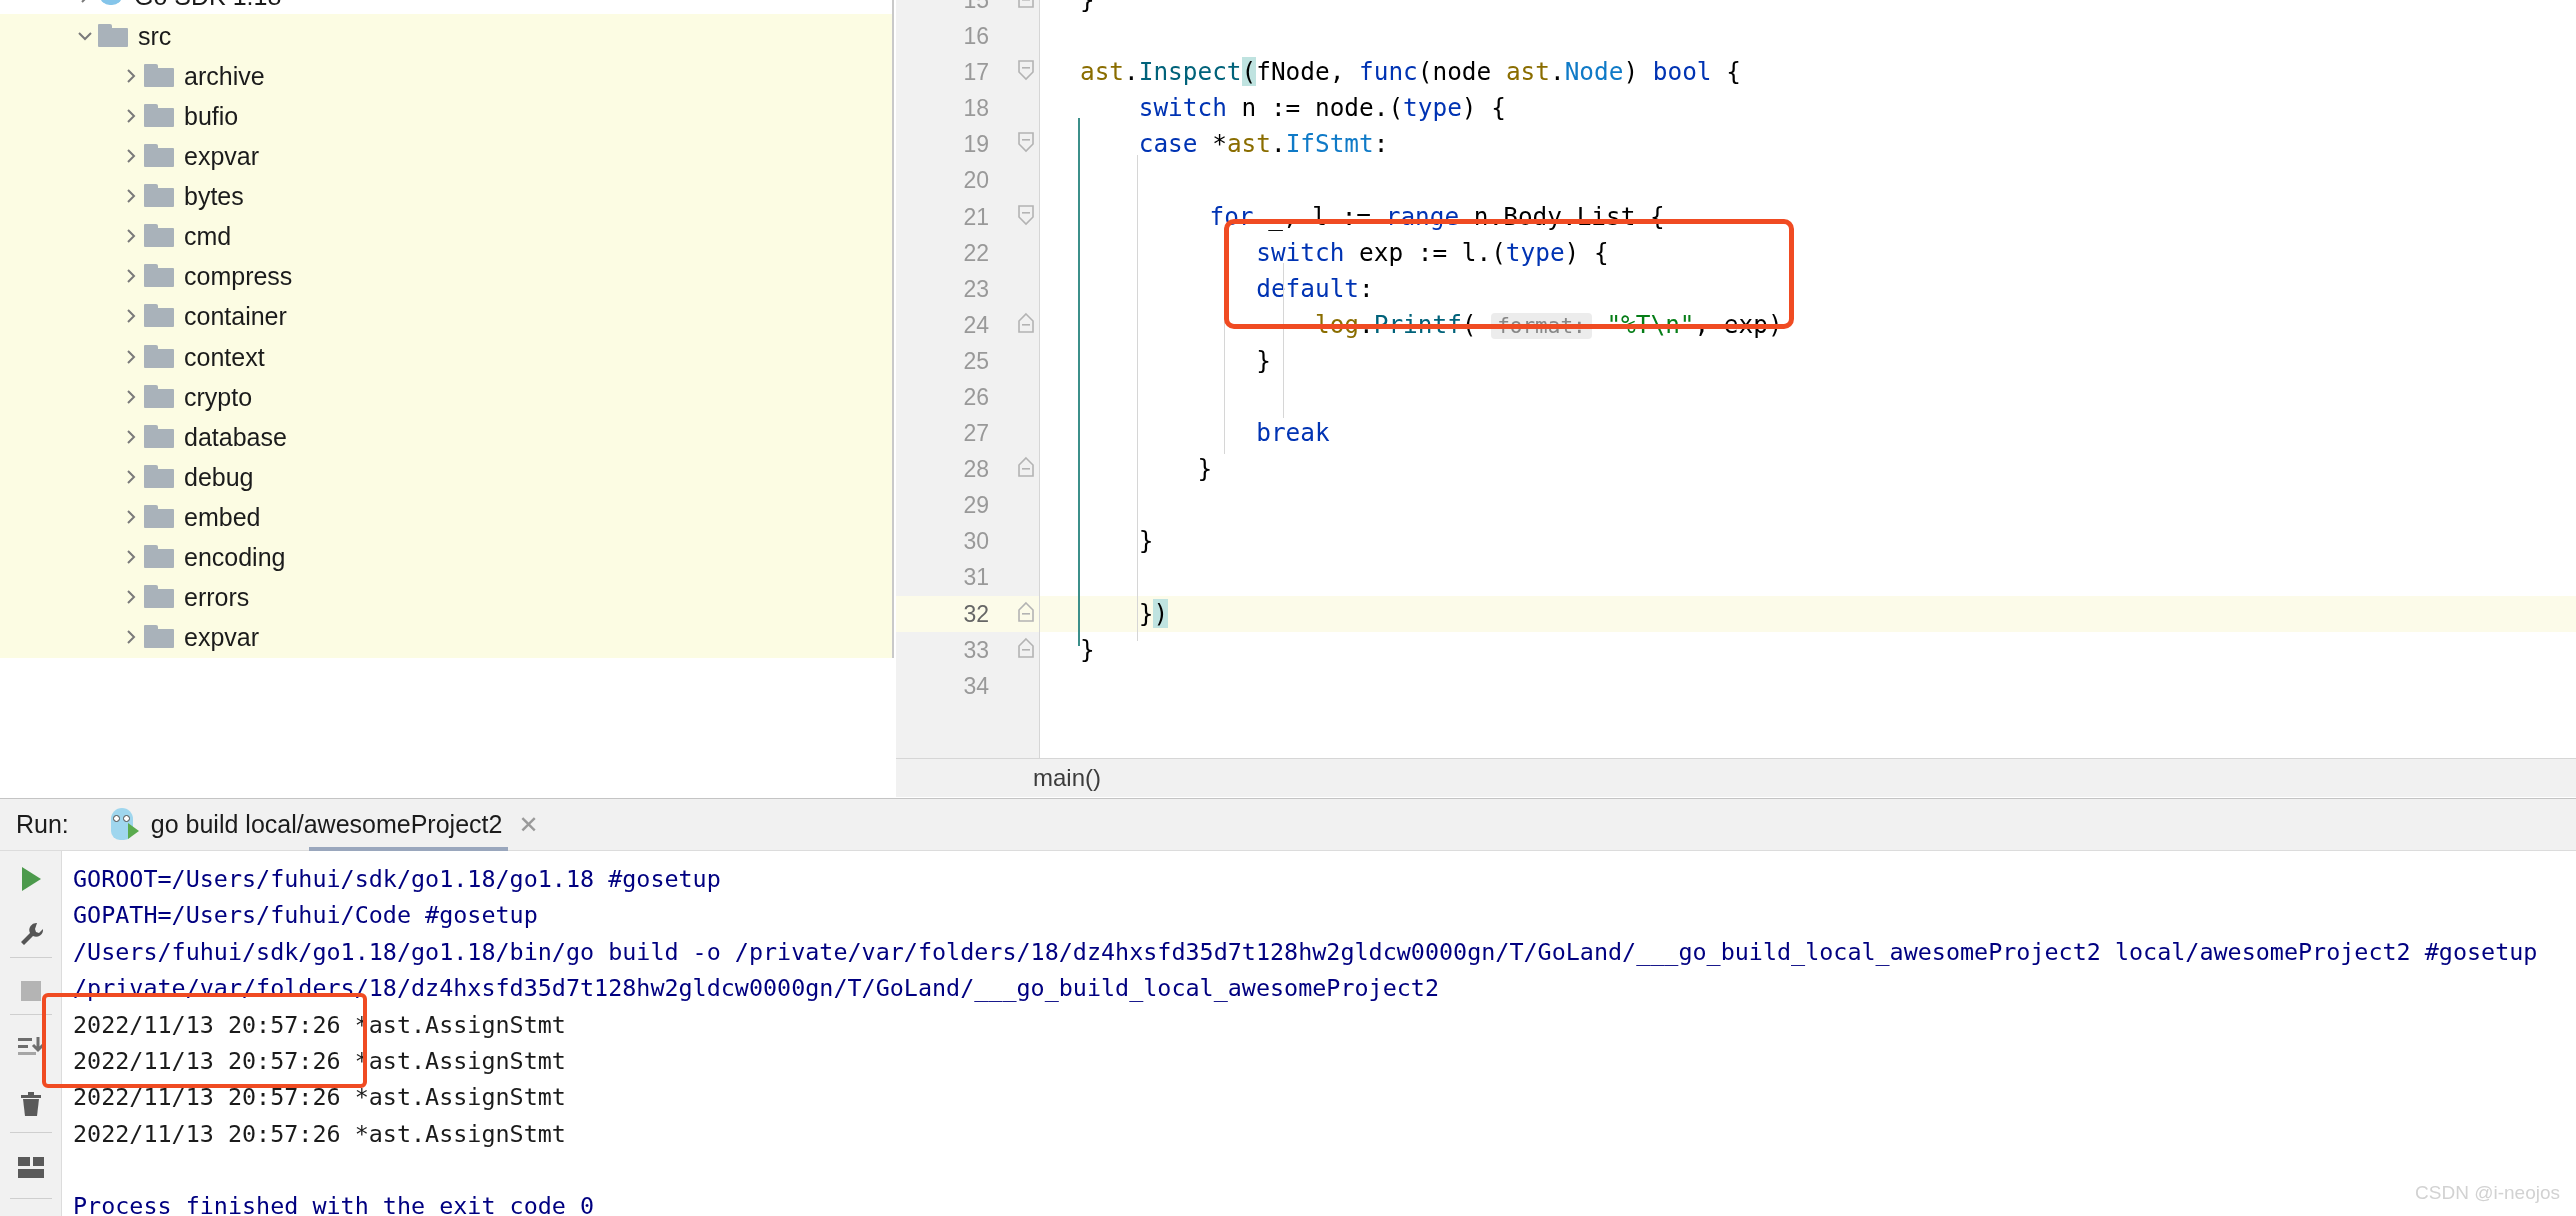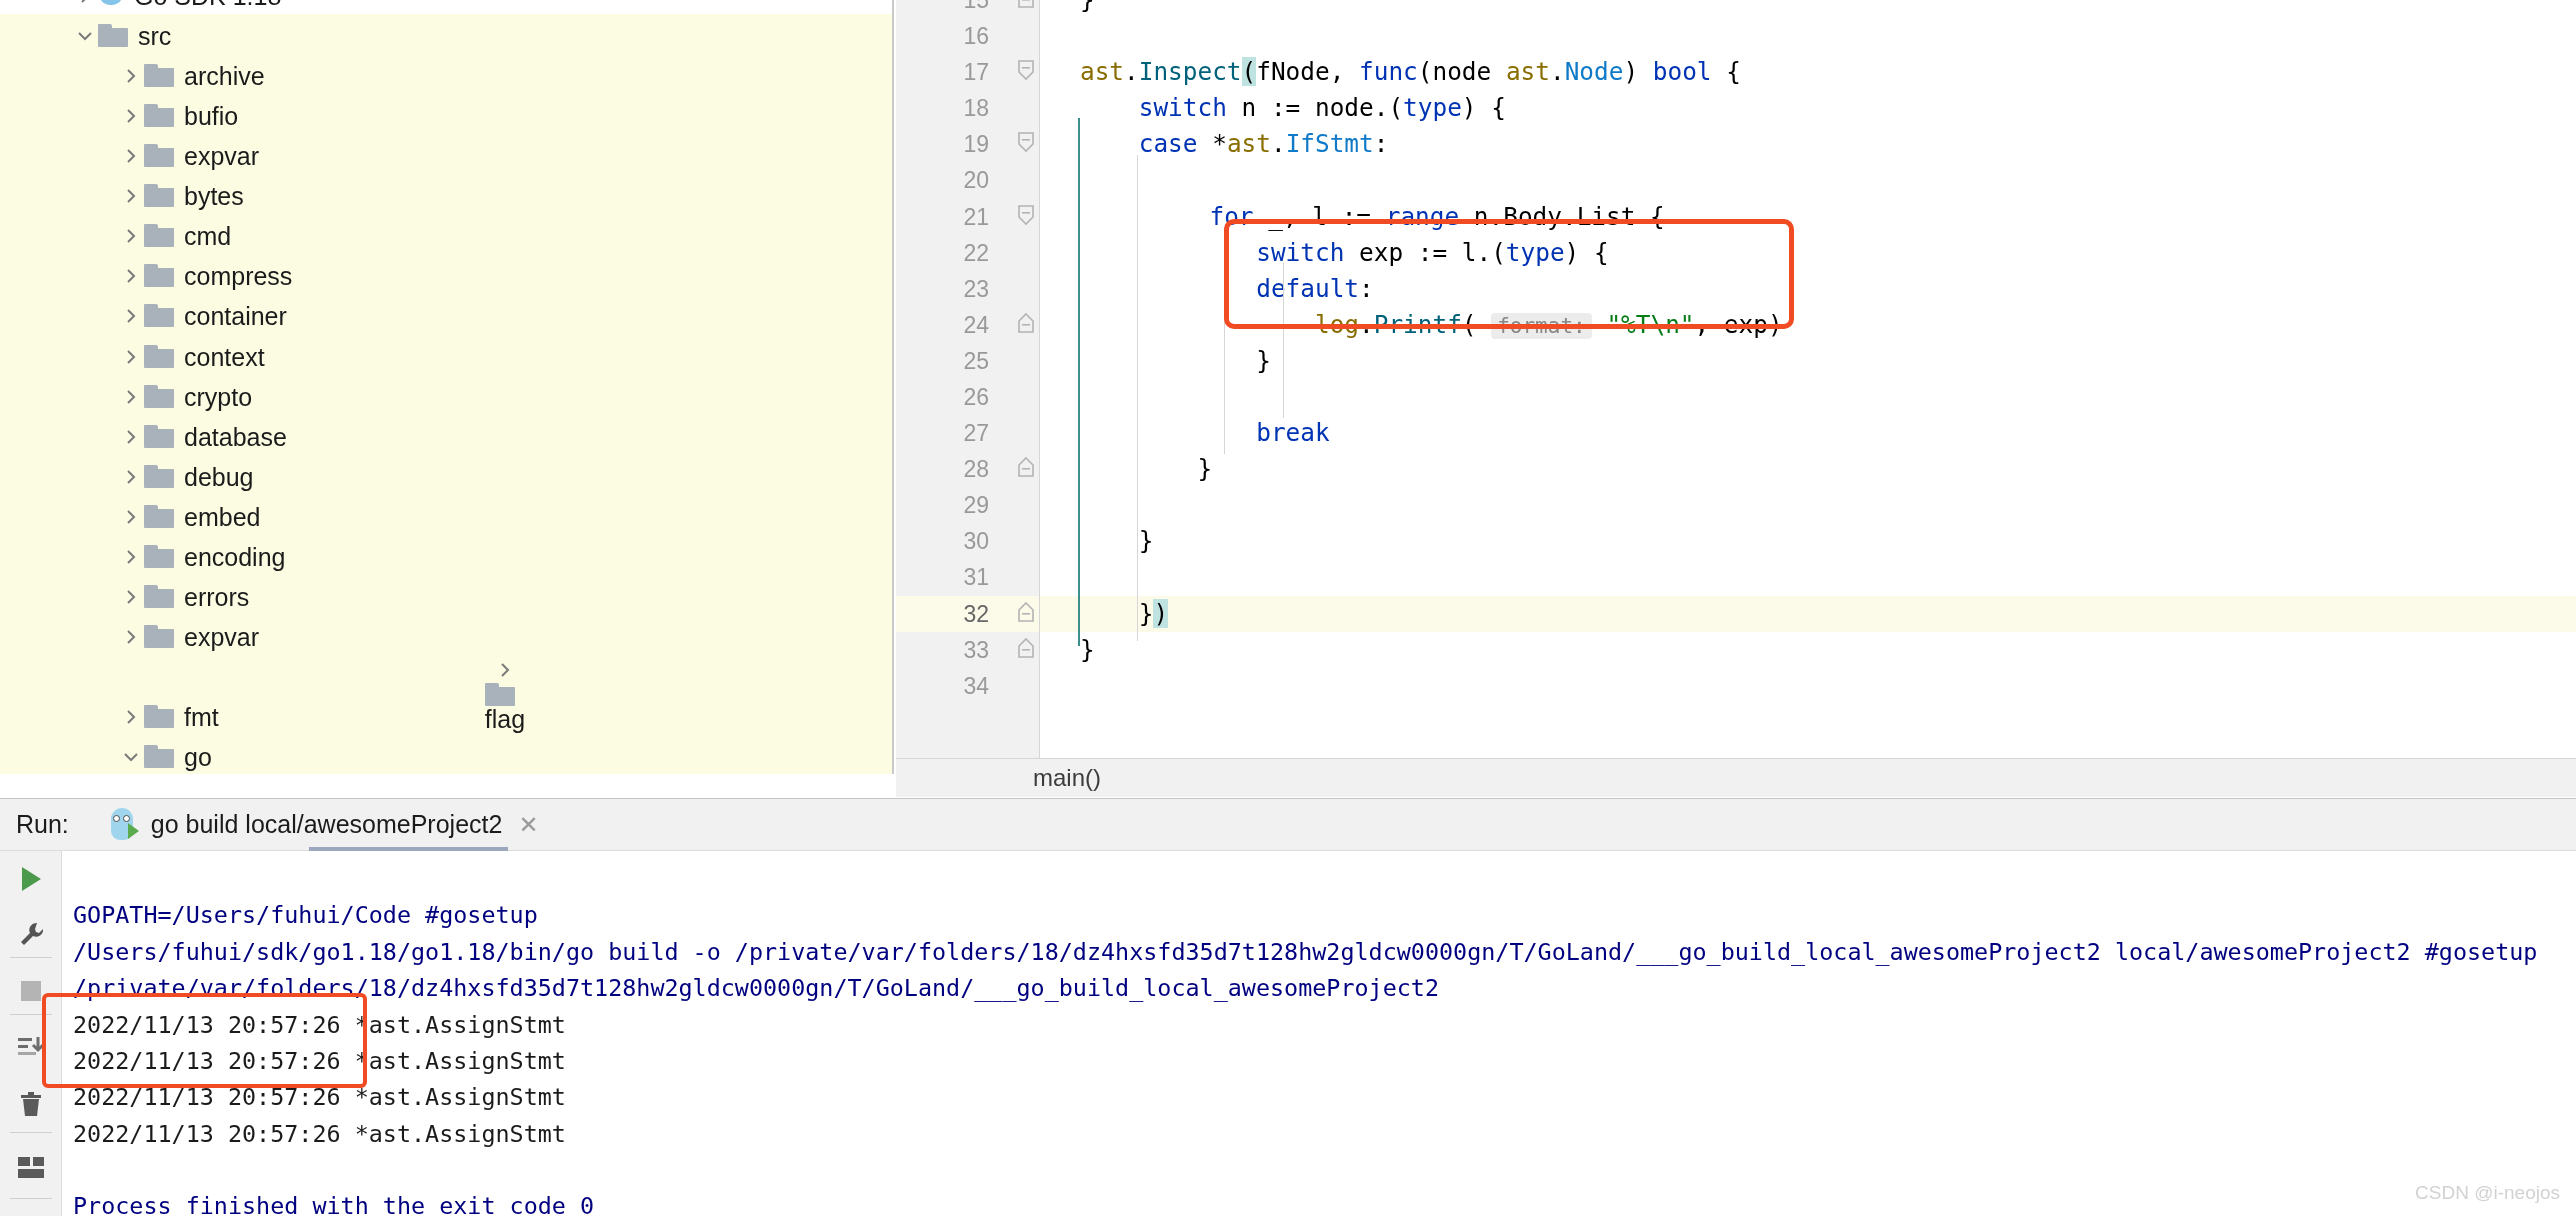--- a/index.html
+++ b/index.html
@@ -14,7 +14,7 @@
   
   #project-panel {
     position: absolute; left: 0; top: 0;
-    width: 894px; height: 774px;
+    width: 894px; height: 658px;
     background: #fcfce3;
     border-right: 2px solid #c9c9c9;
     overflow: hidden;

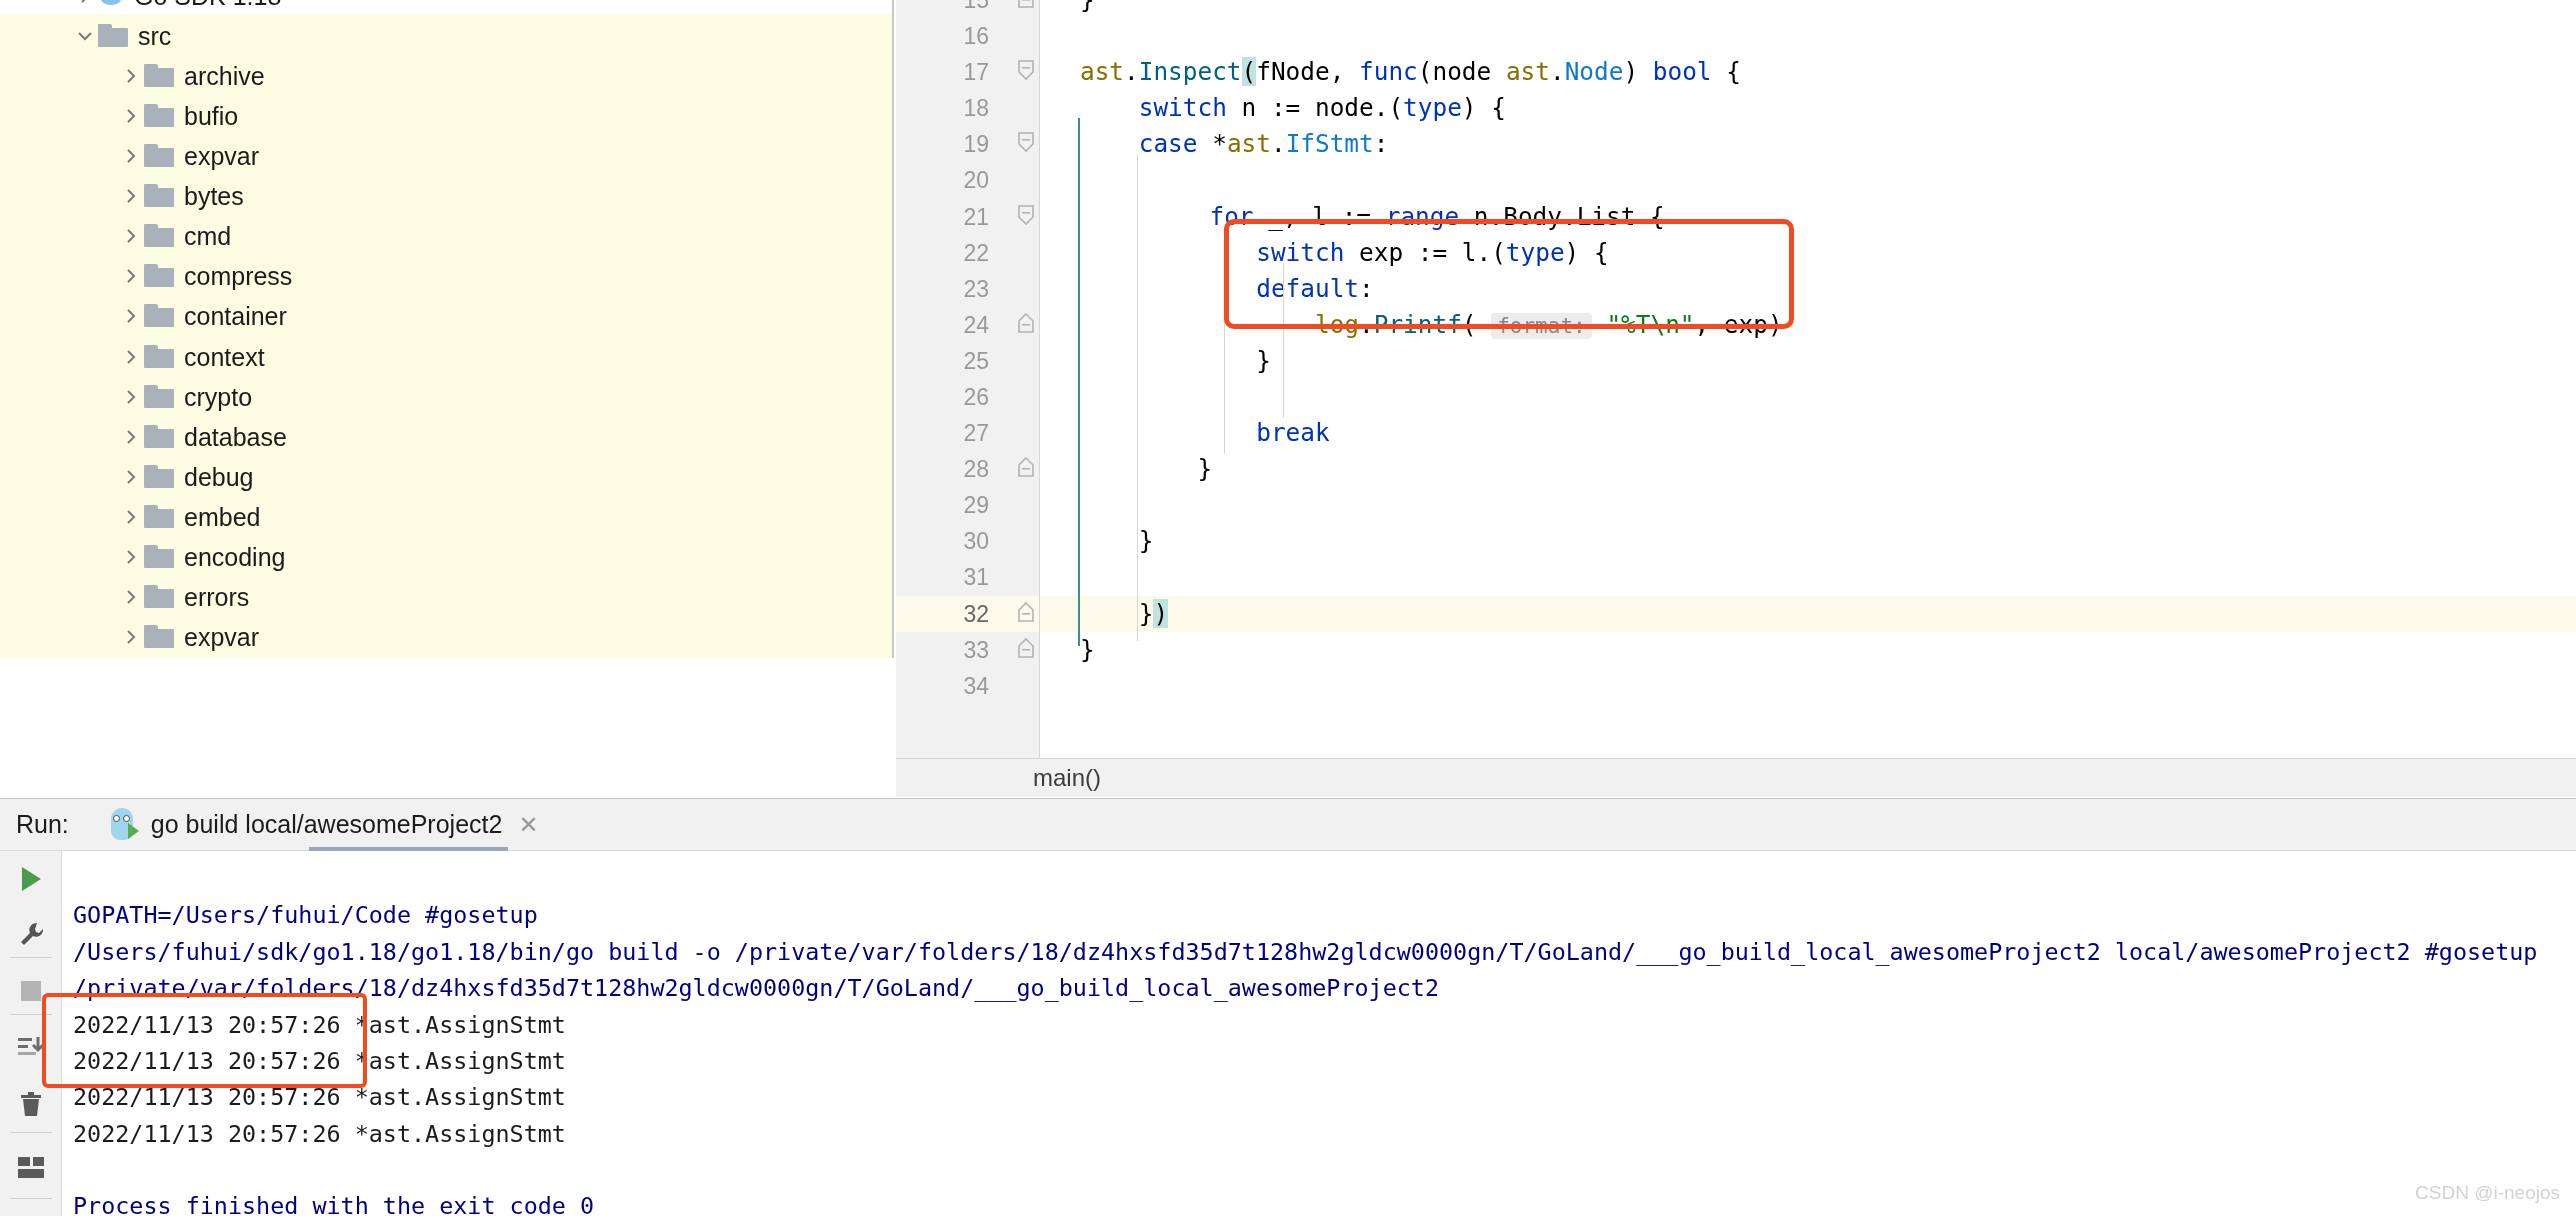--- a/index.html
+++ b/index.html
@@ -666,6 +666,7 @@
     </div>
 
     <div id="console">
+        <div class="con-line" style="top: 10px;">GOROOT=/Users/fuhui/sdk/go1.18/go1.18 #gosetup</div>
         <div class="con-line" style="top: 46px;">GOPATH=/Users/fuhui/Code #gosetup</div>
         <div class="con-line" style="top: 83px;">/Users/fuhui/sdk/go1.18/go1.18/bin/go build -o /private/var/folders/18/dz4hxsfd35d7t128hw2gldcw0000gn/T/GoLand/___go_build_local_awesomeProject2 local/awesomeProject2 #gosetup</div>
         <div class="con-line" style="top: 119px;">/private/var/folders/18/dz4hxsfd35d7t128hw2gldcw0000gn/T/GoLand/___go_build_local_awesomeProject2</div>

